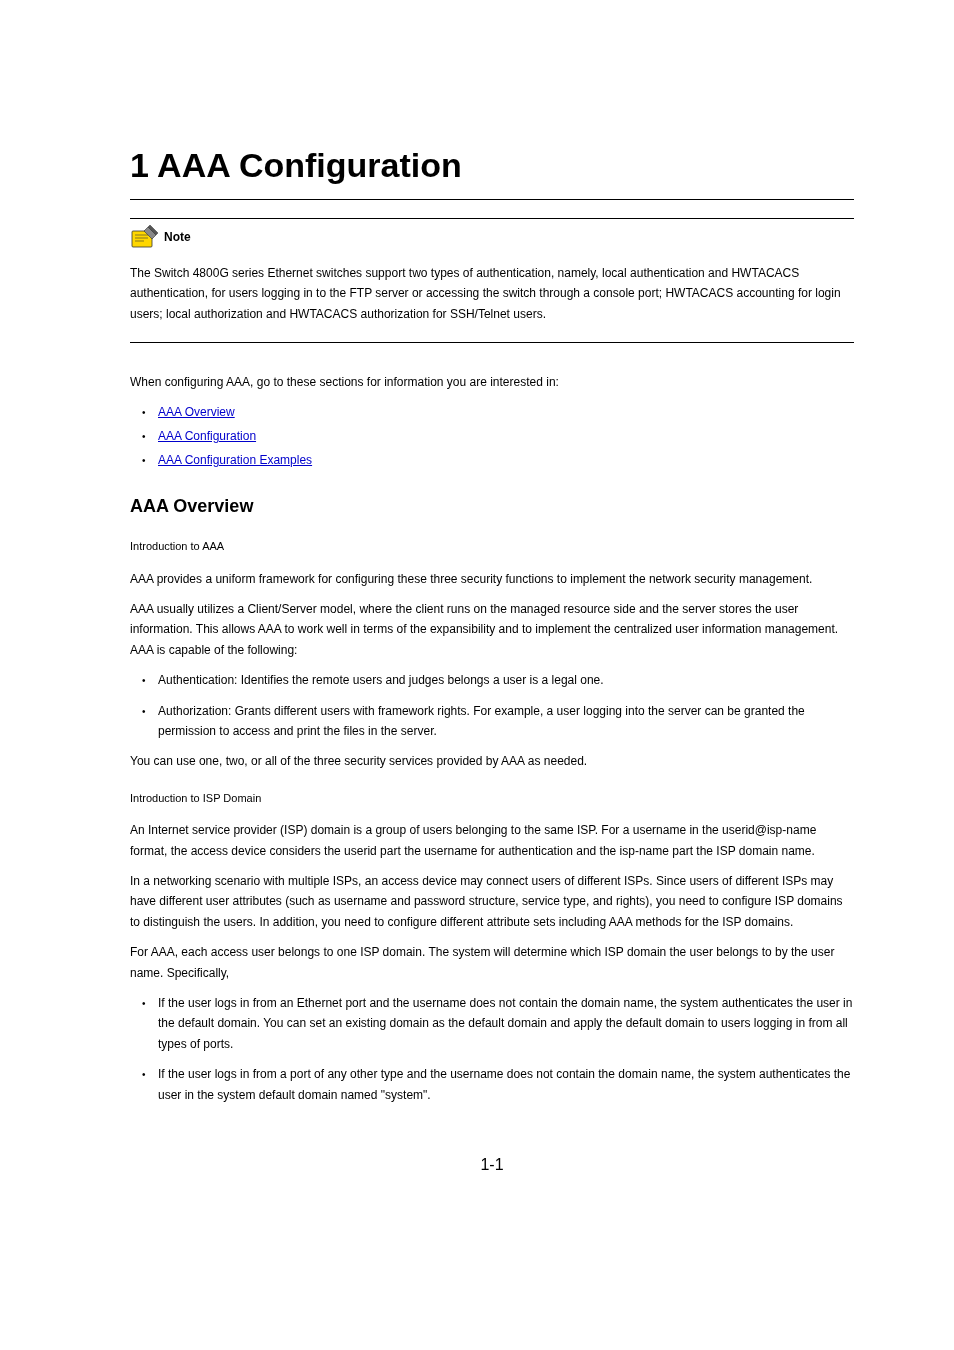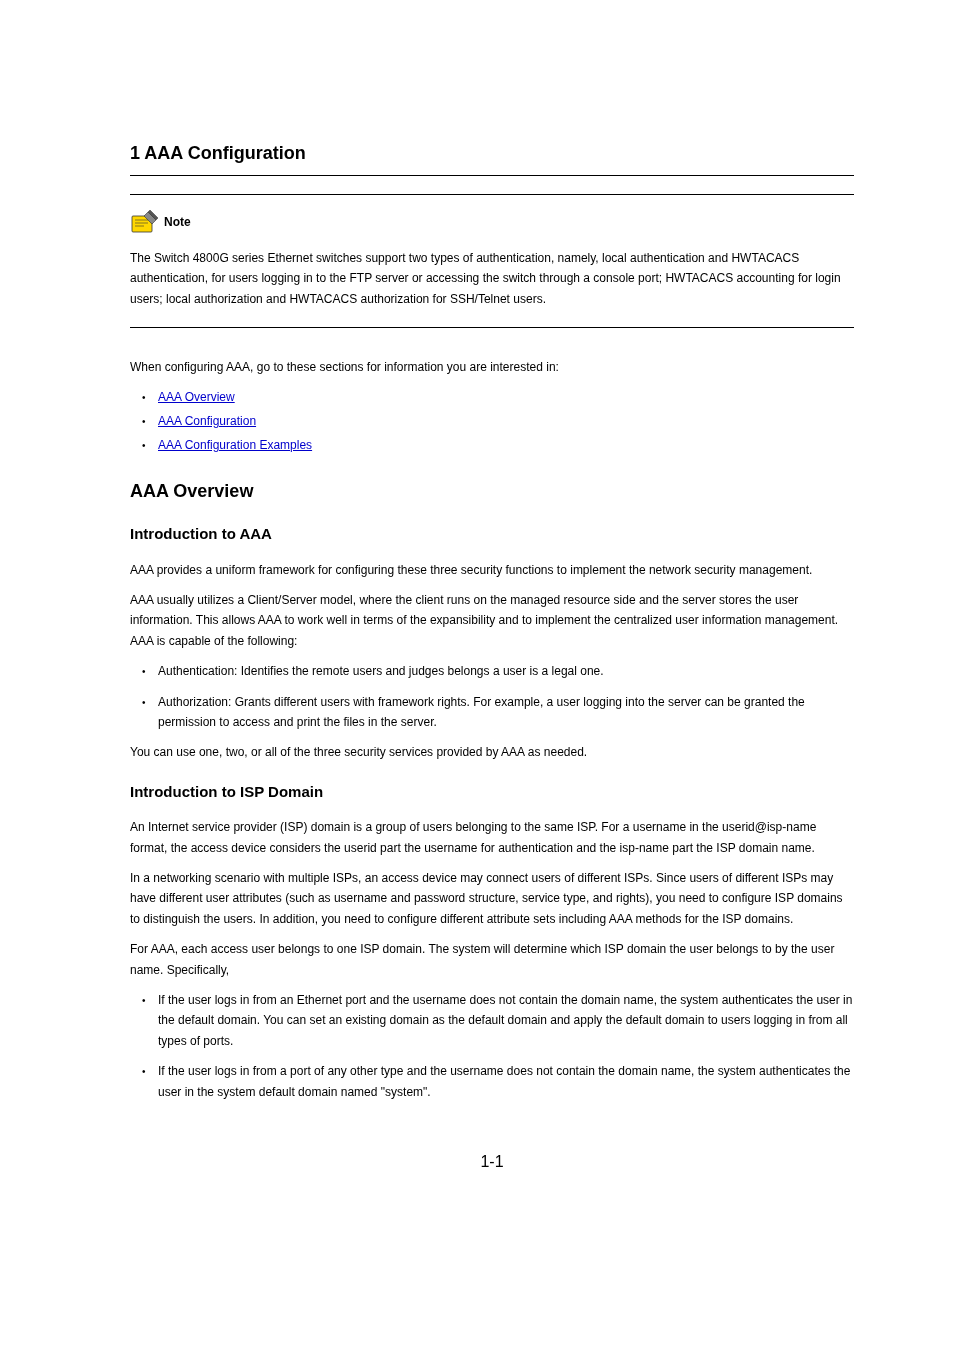--- a/index.html
+++ b/index.html
@@ -18,7 +18,7 @@
       line-height: 1.5;
     }
     .chapter-title {
-      font-size: 18px;
+      font-size: 34px;
       font-weight: bold;
       margin-bottom: 18px;
       padding-bottom: 8px;

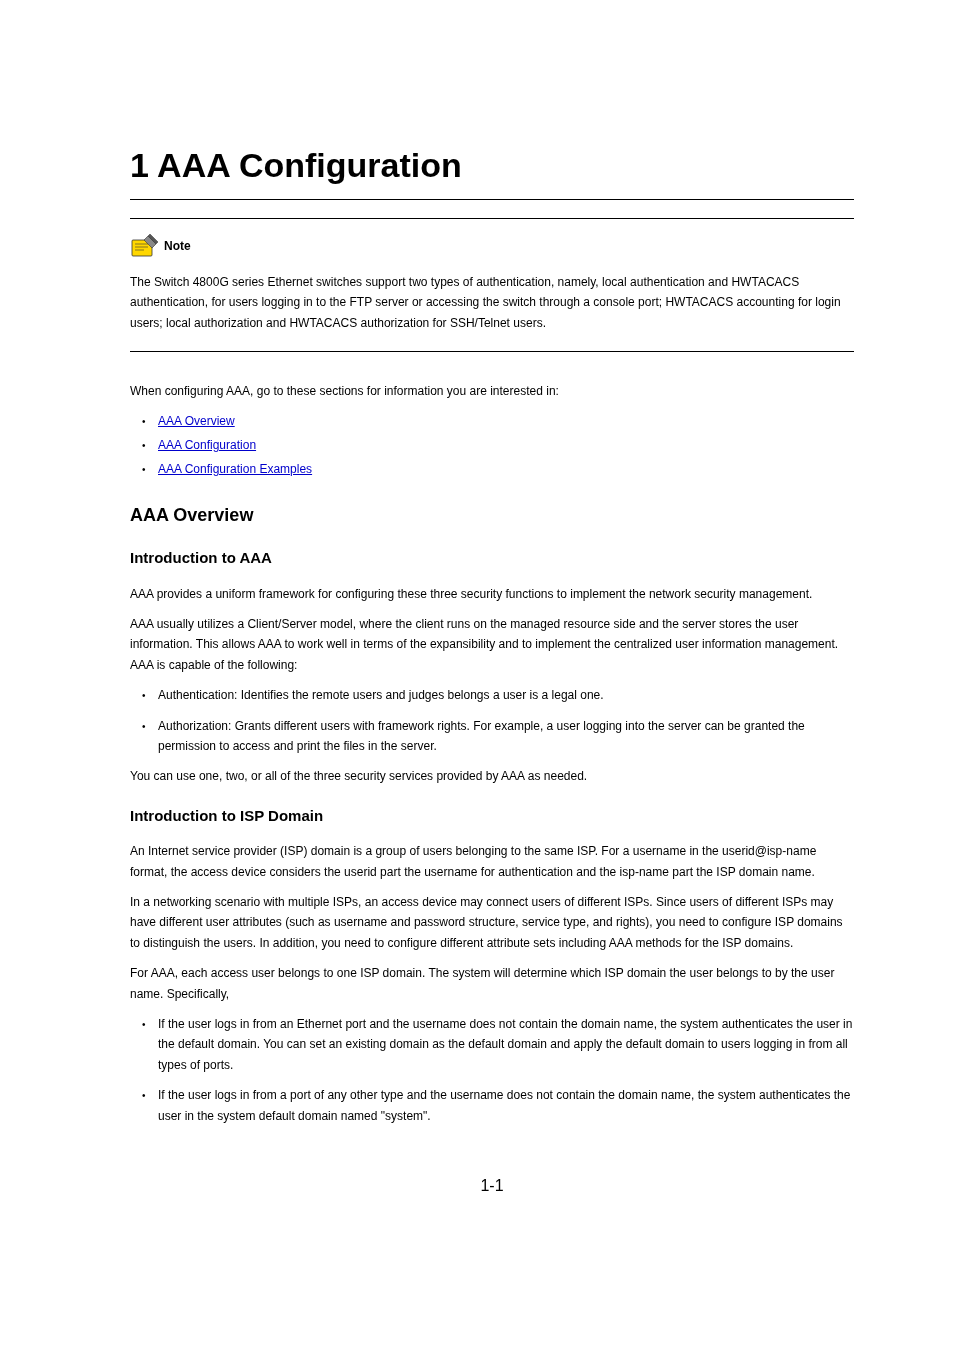--- a/index.html
+++ b/index.html
@@ -27,7 +27,7 @@
     .note-box {
       border-top: 1.5px solid #000;
       border-bottom: 1.5px solid #000;
-      padding: 15px 0 18px 0;
+      padding: 6px 0 18px 0;
       margin-bottom: 30px;
     }
     .note-header {

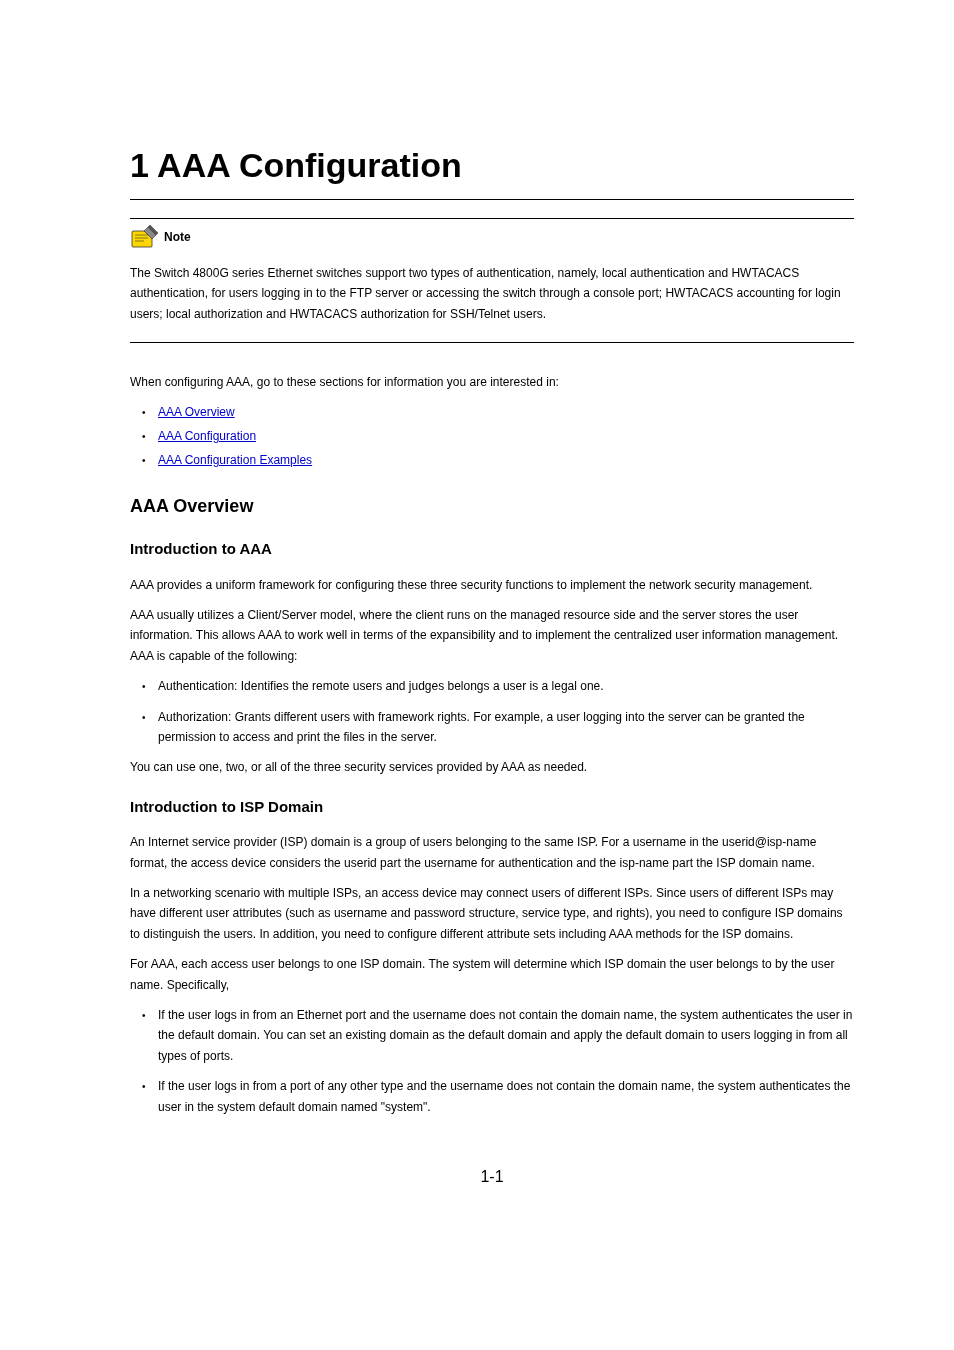--- a/index.html
+++ b/index.html
@@ -78,8 +78,8 @@
       margin-bottom: 18px;
     }
     .h3 {
-      font-size: 15px;
-      font-weight: bold;
+      font-size: 11px;
+      font-weight: normal;
       margin-top: 18px;
       margin-bottom: 14px;
     }

